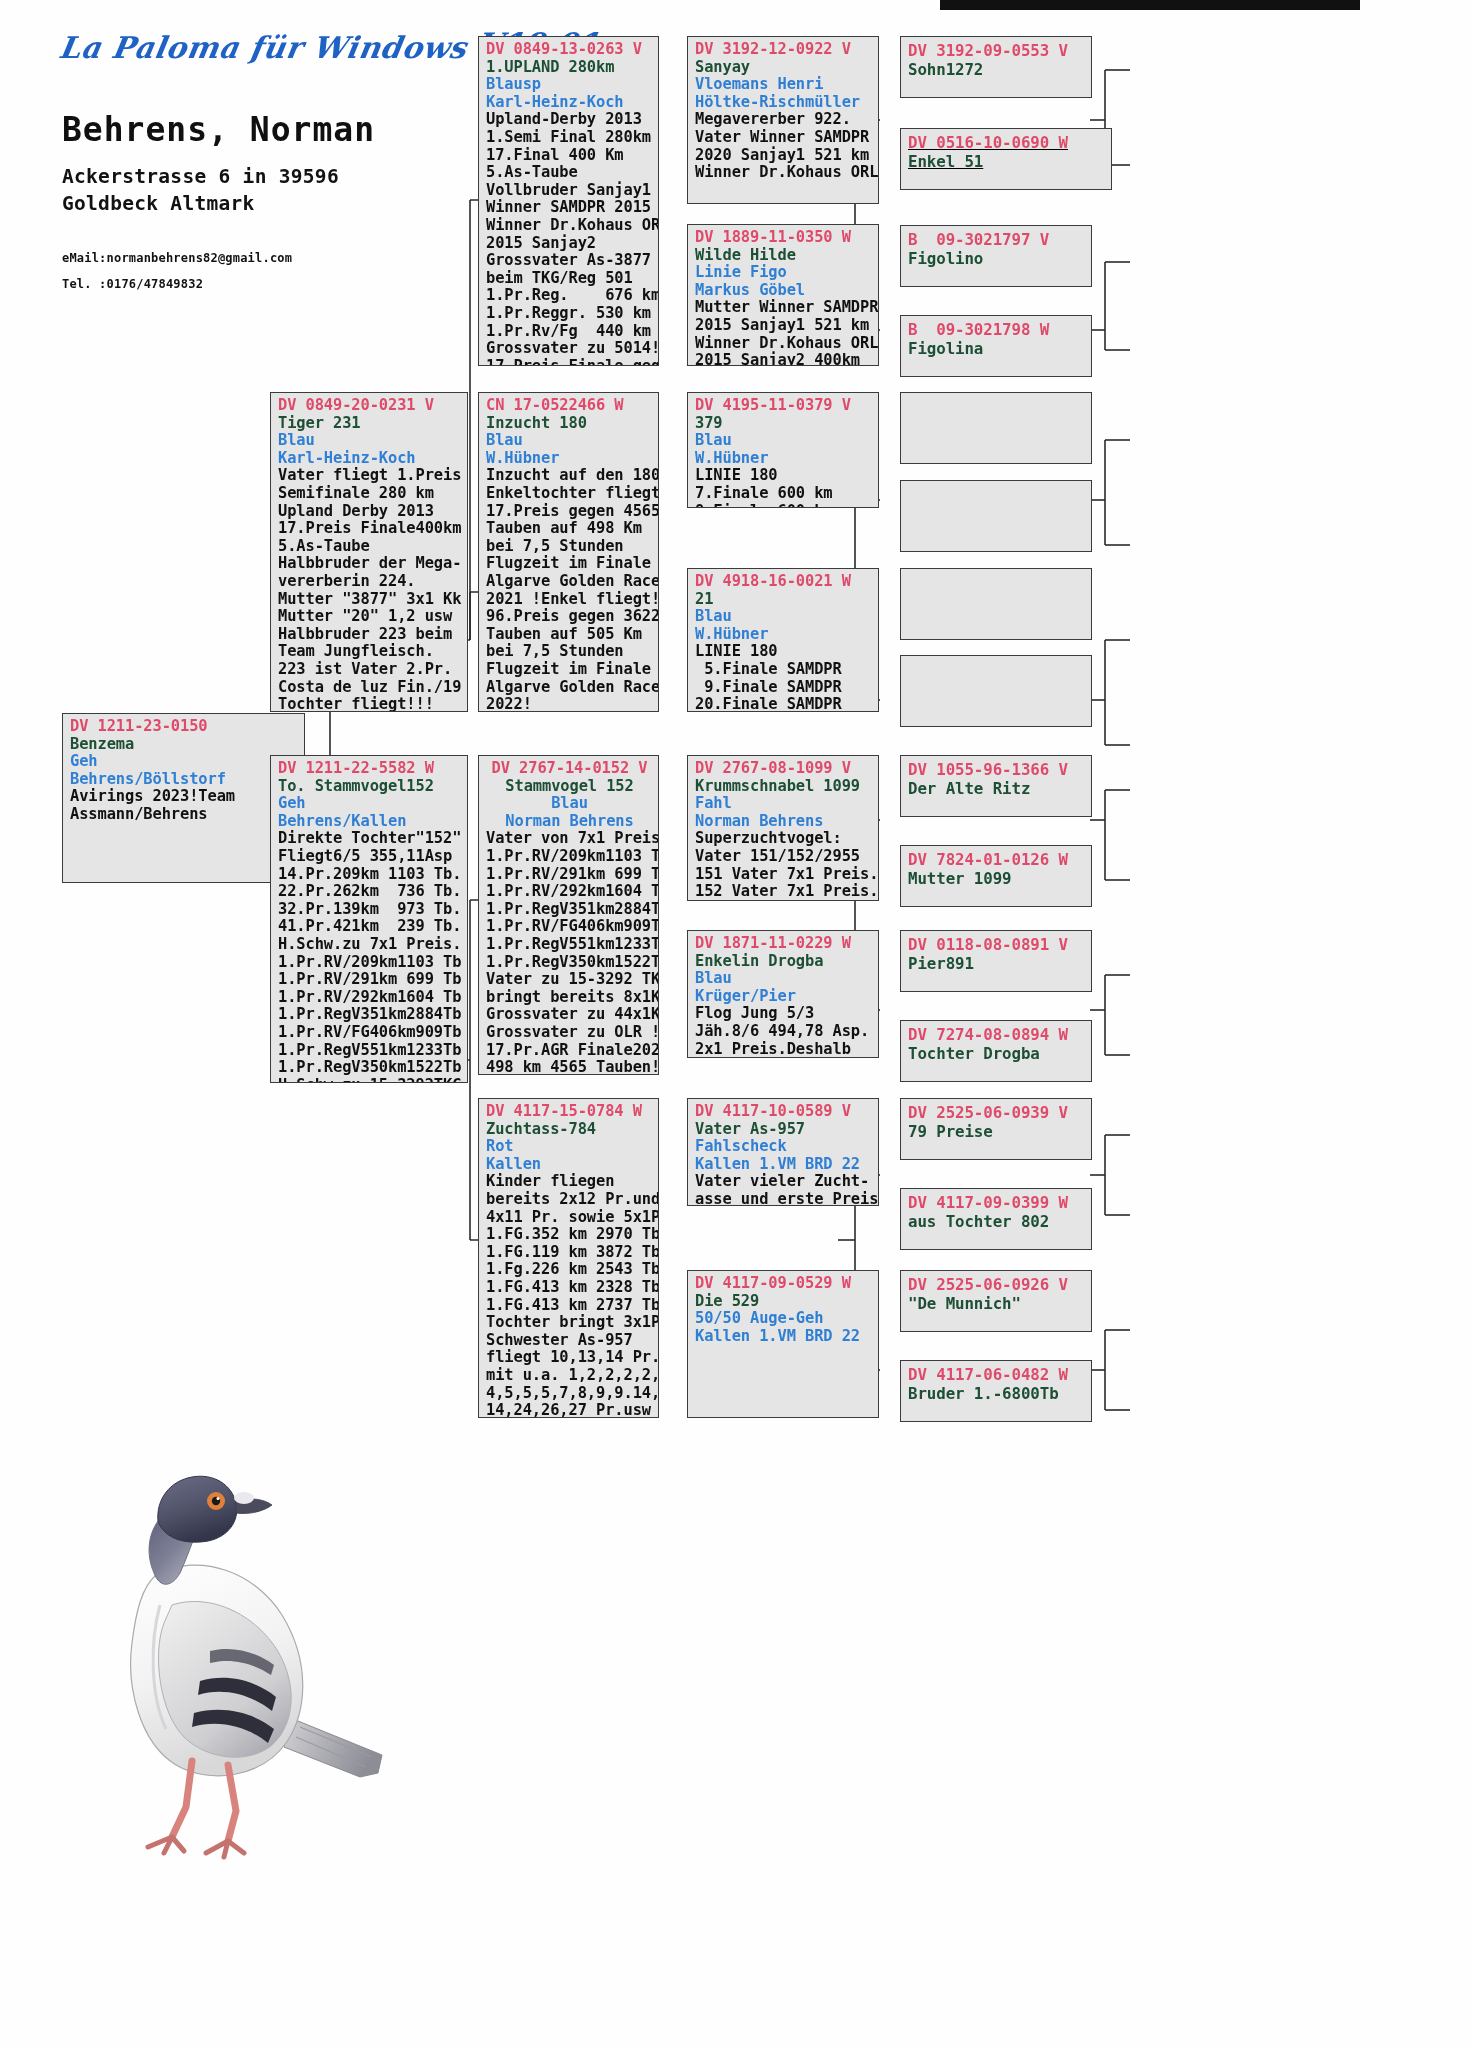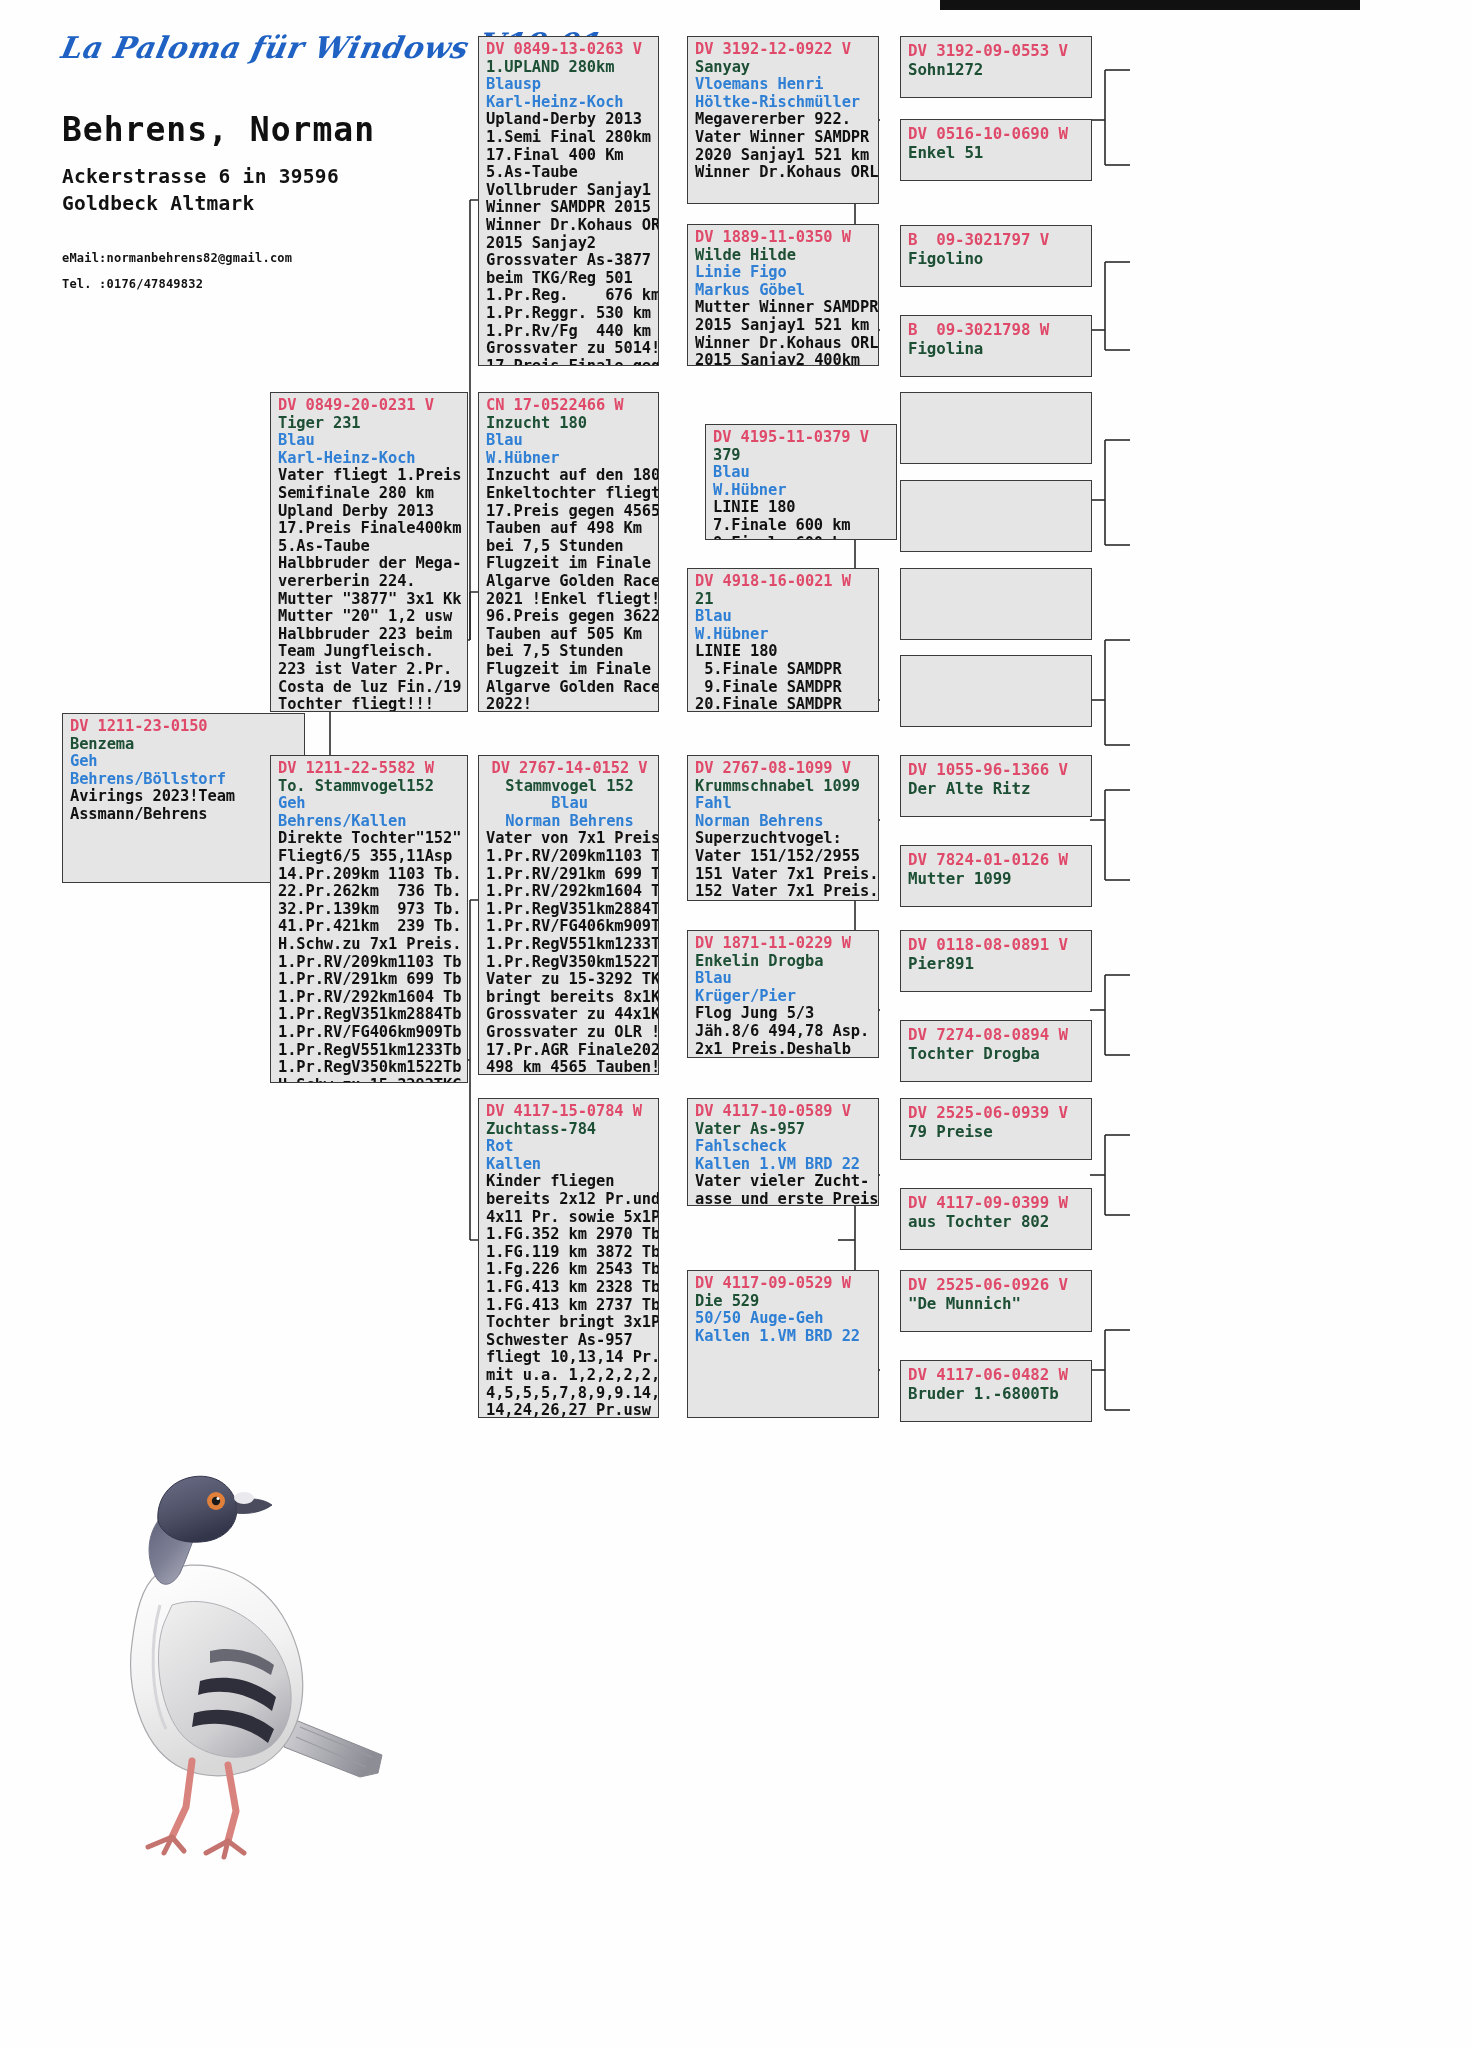--- a/index.html
+++ b/index.html
@@ -405,7 +405,7 @@
     <div class="ln ring">DV 3192-09-0553 V</div>
     <div class="ln nm">Sohn1272</div>
   </div>
-  <div class="pbox small" style="left:900px;top:119px;width:192px;height:62px;">
+  <div class="pbox small" style="left:900px;top:128px;width:212px;height:62px;text-decoration:underline;">
     <div class="ln ring">DV 0516-10-0690 W</div>
     <div class="ln nm">Enkel 51</div>
   </div>

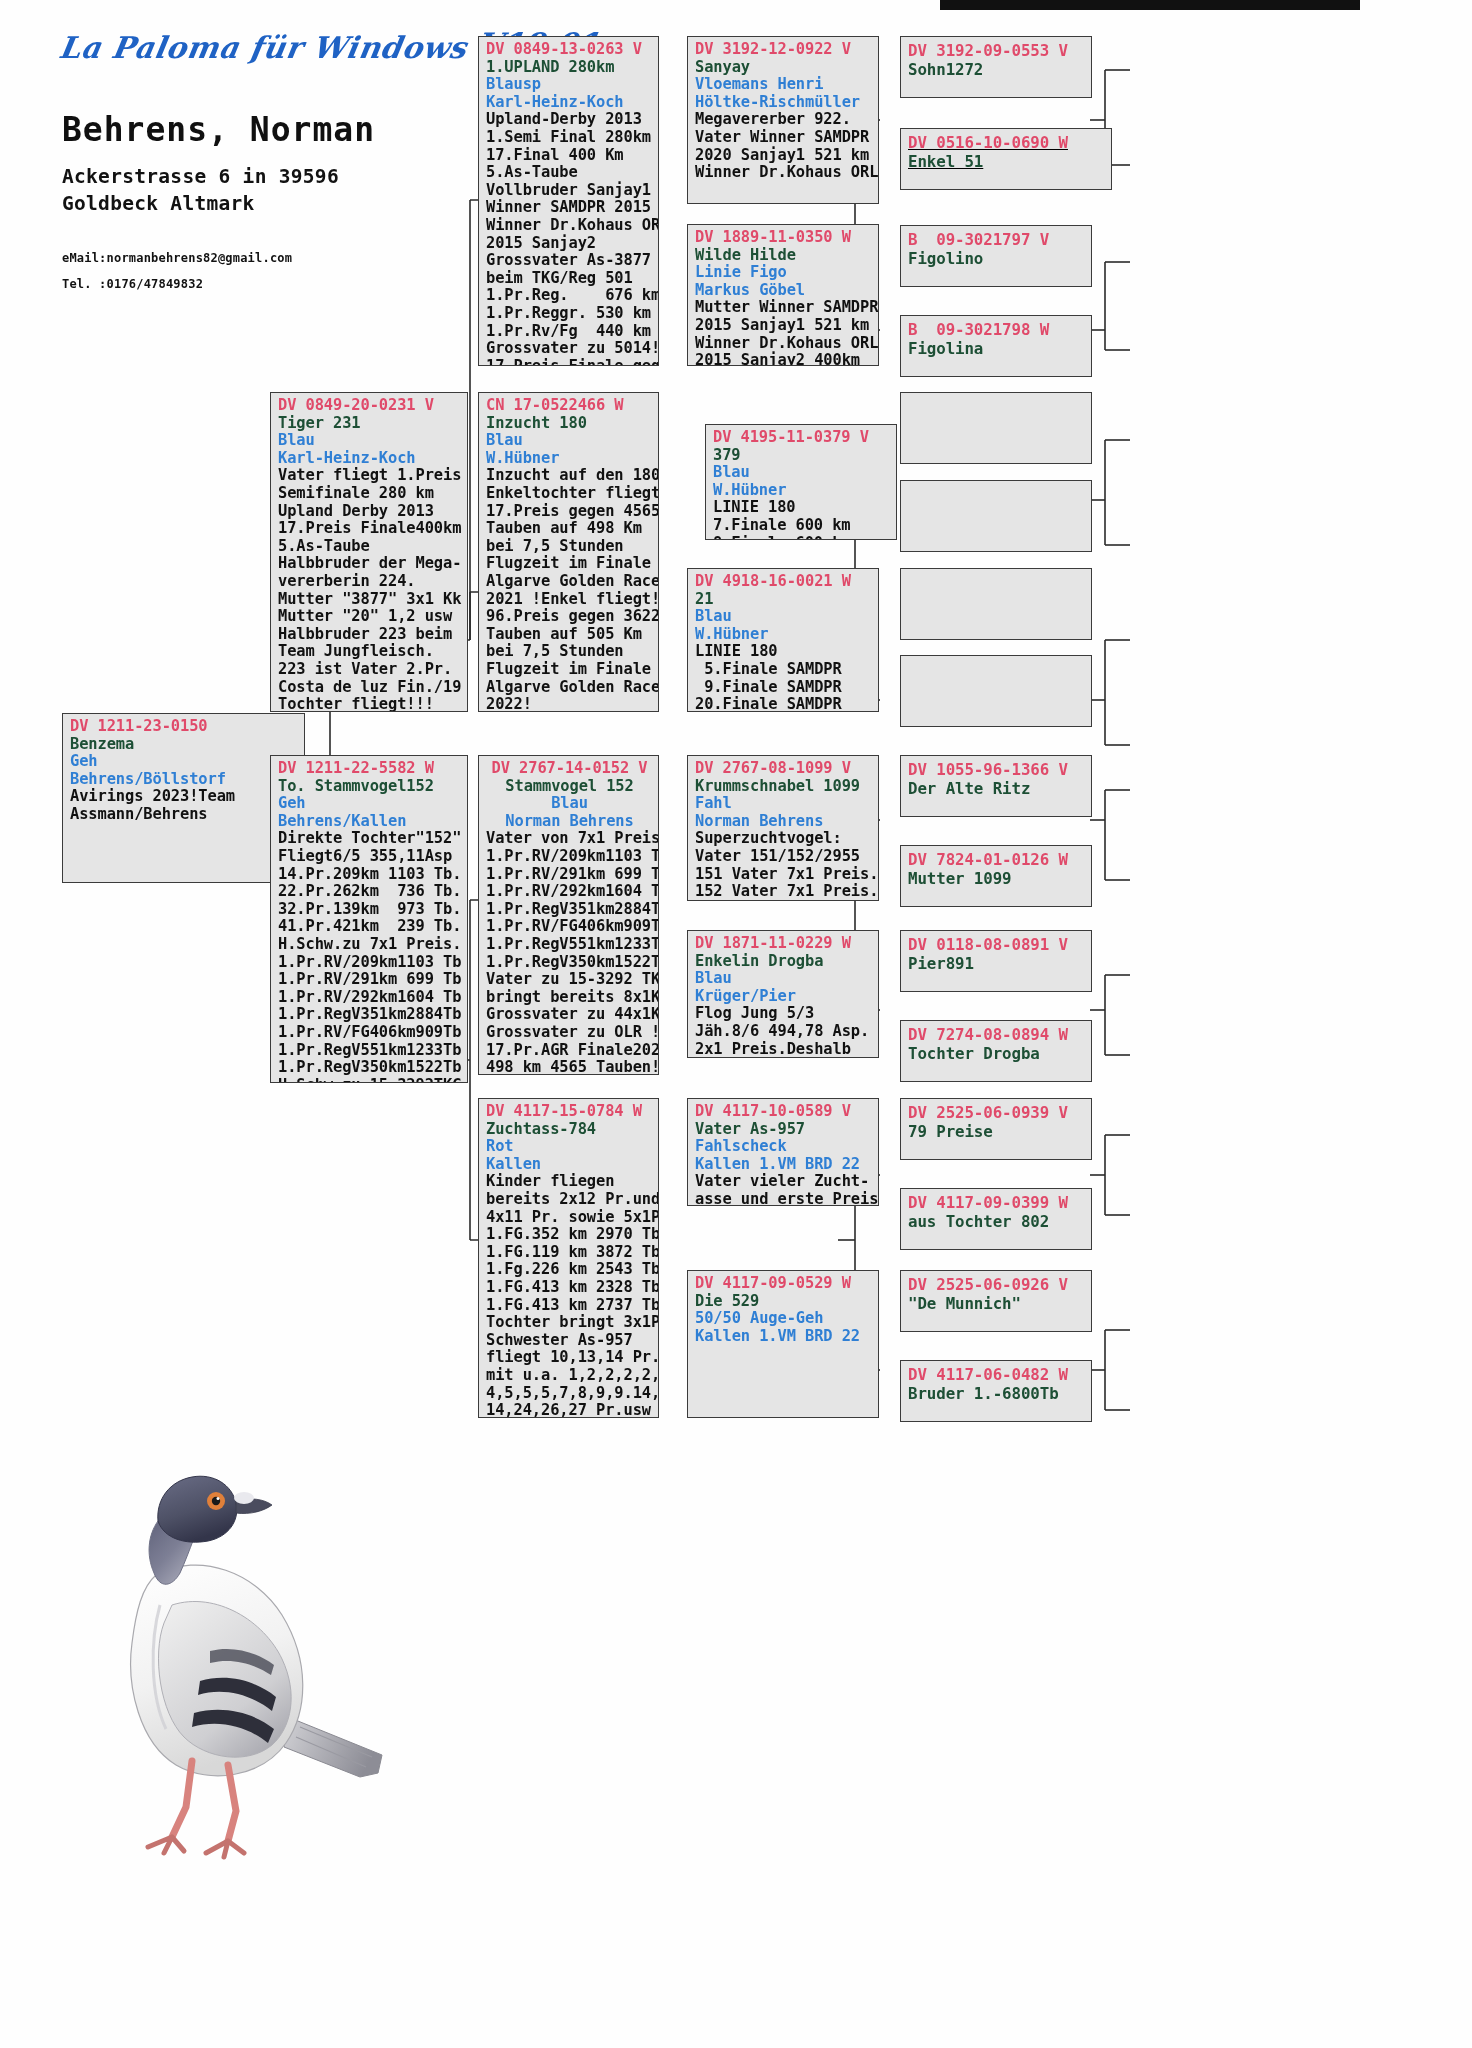--- a/index.html
+++ b/index.html
@@ -339,7 +339,7 @@
 2015 Sanjay2 400km</div>
   </div>
 
-  <div class="pbox" style="left:705px;top:392px;width:192px;height:116px;margin-top:32px;">
+  <div class="pbox" style="left:687px;top:392px;width:192px;height:116px;">
     <div class="ln ring">DV 4195-11-0379 V</div>
     <div class="ln nm">379</div>
     <div class="ln col">Blau</div>

